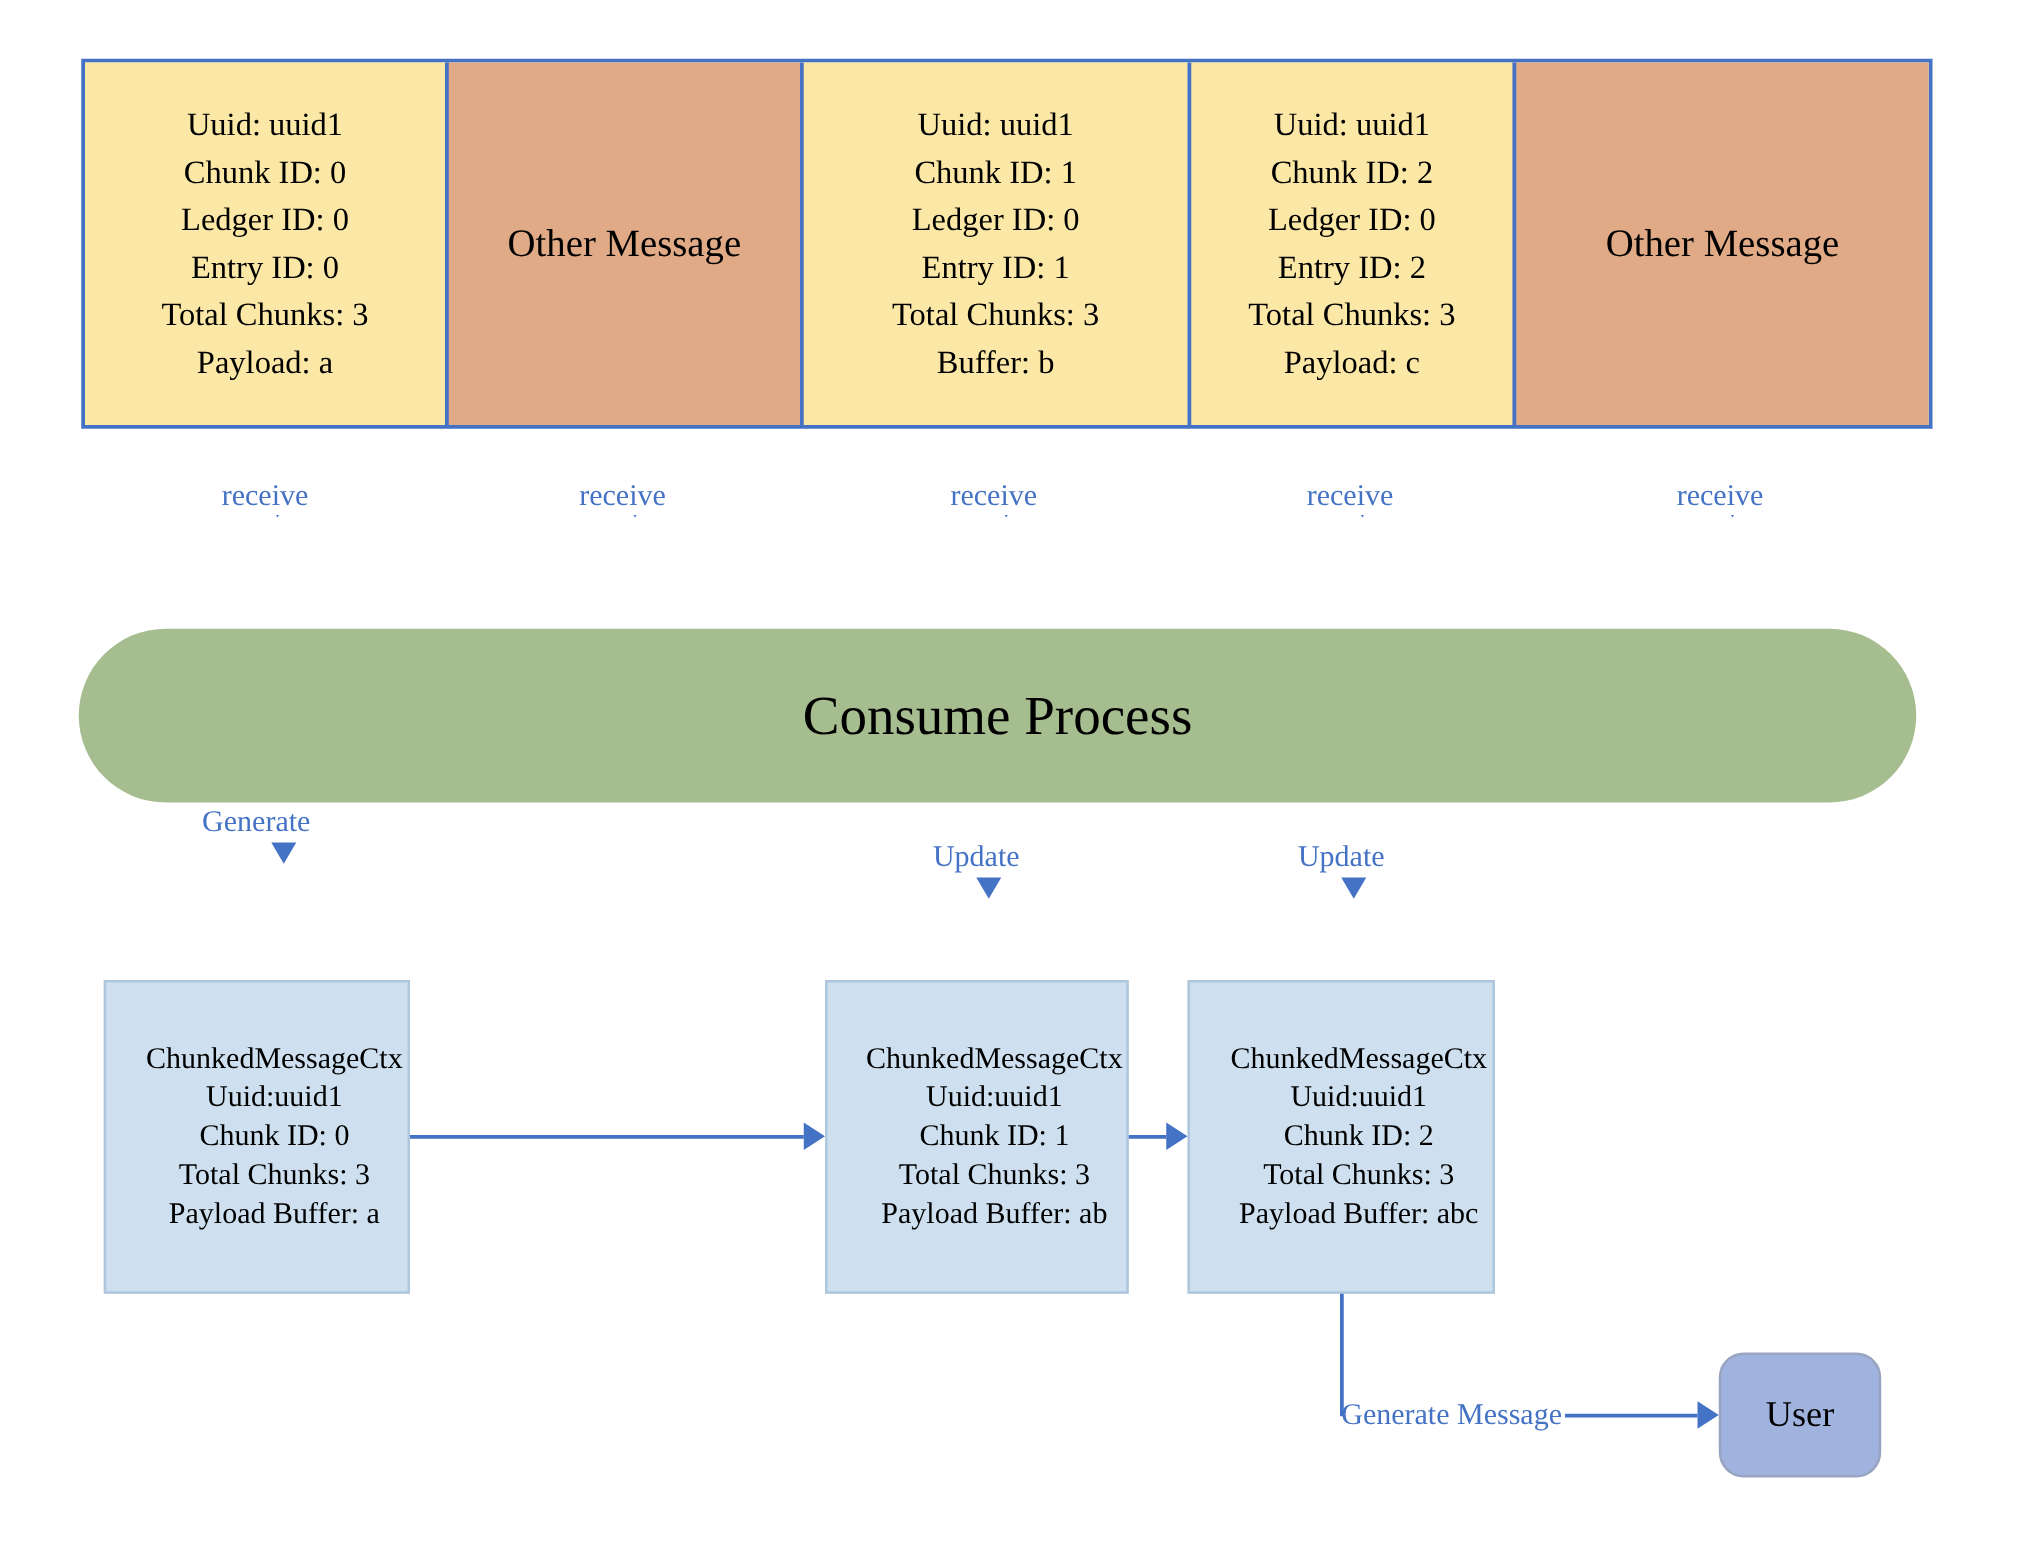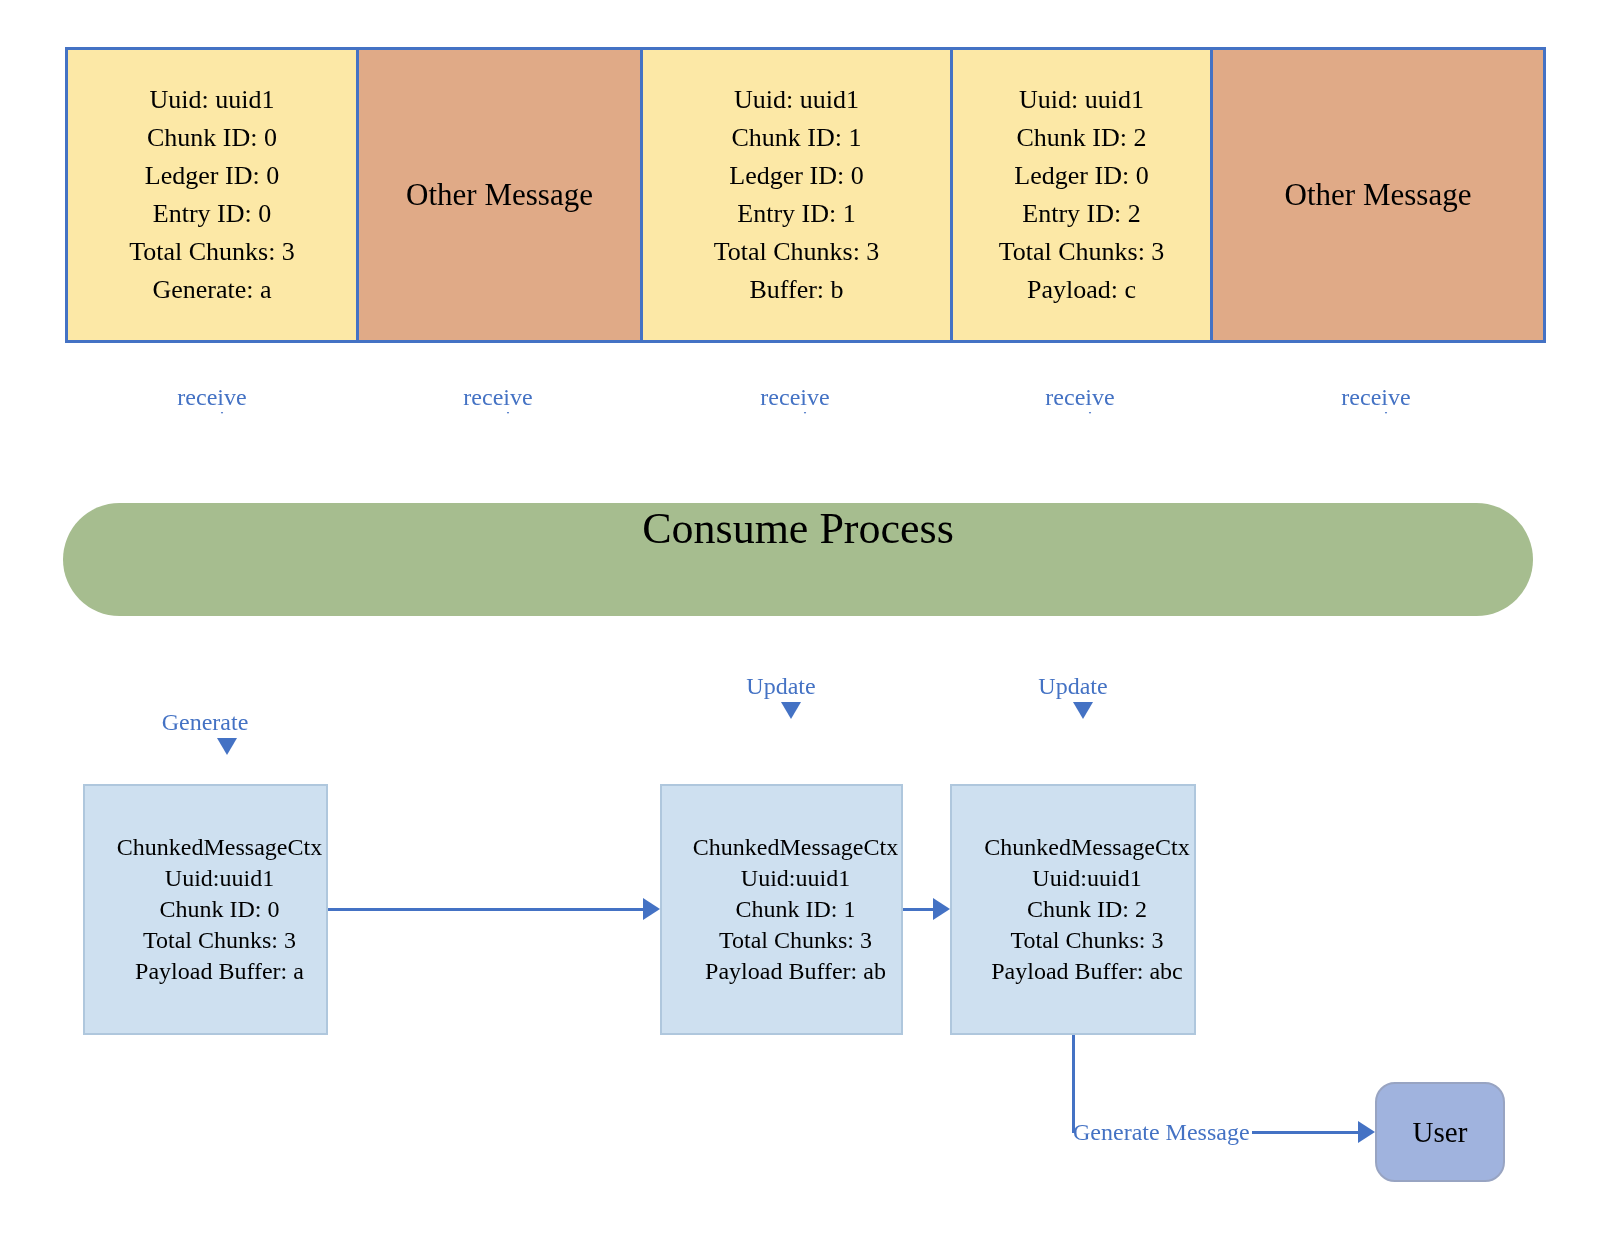--- a/index.html
+++ b/index.html
@@ -91,7 +91,7 @@
       <span>Ledger ID: 0</span>
       <span>Entry ID: 0</span>
       <span>Total Chunks: 3</span>
-      <span>Generate: a</span>
+      <span>Payload: a</span>
     </div>
     <div class="msg-cell other" style="flex:0 0 284px;">
       <span>Other Message</span>

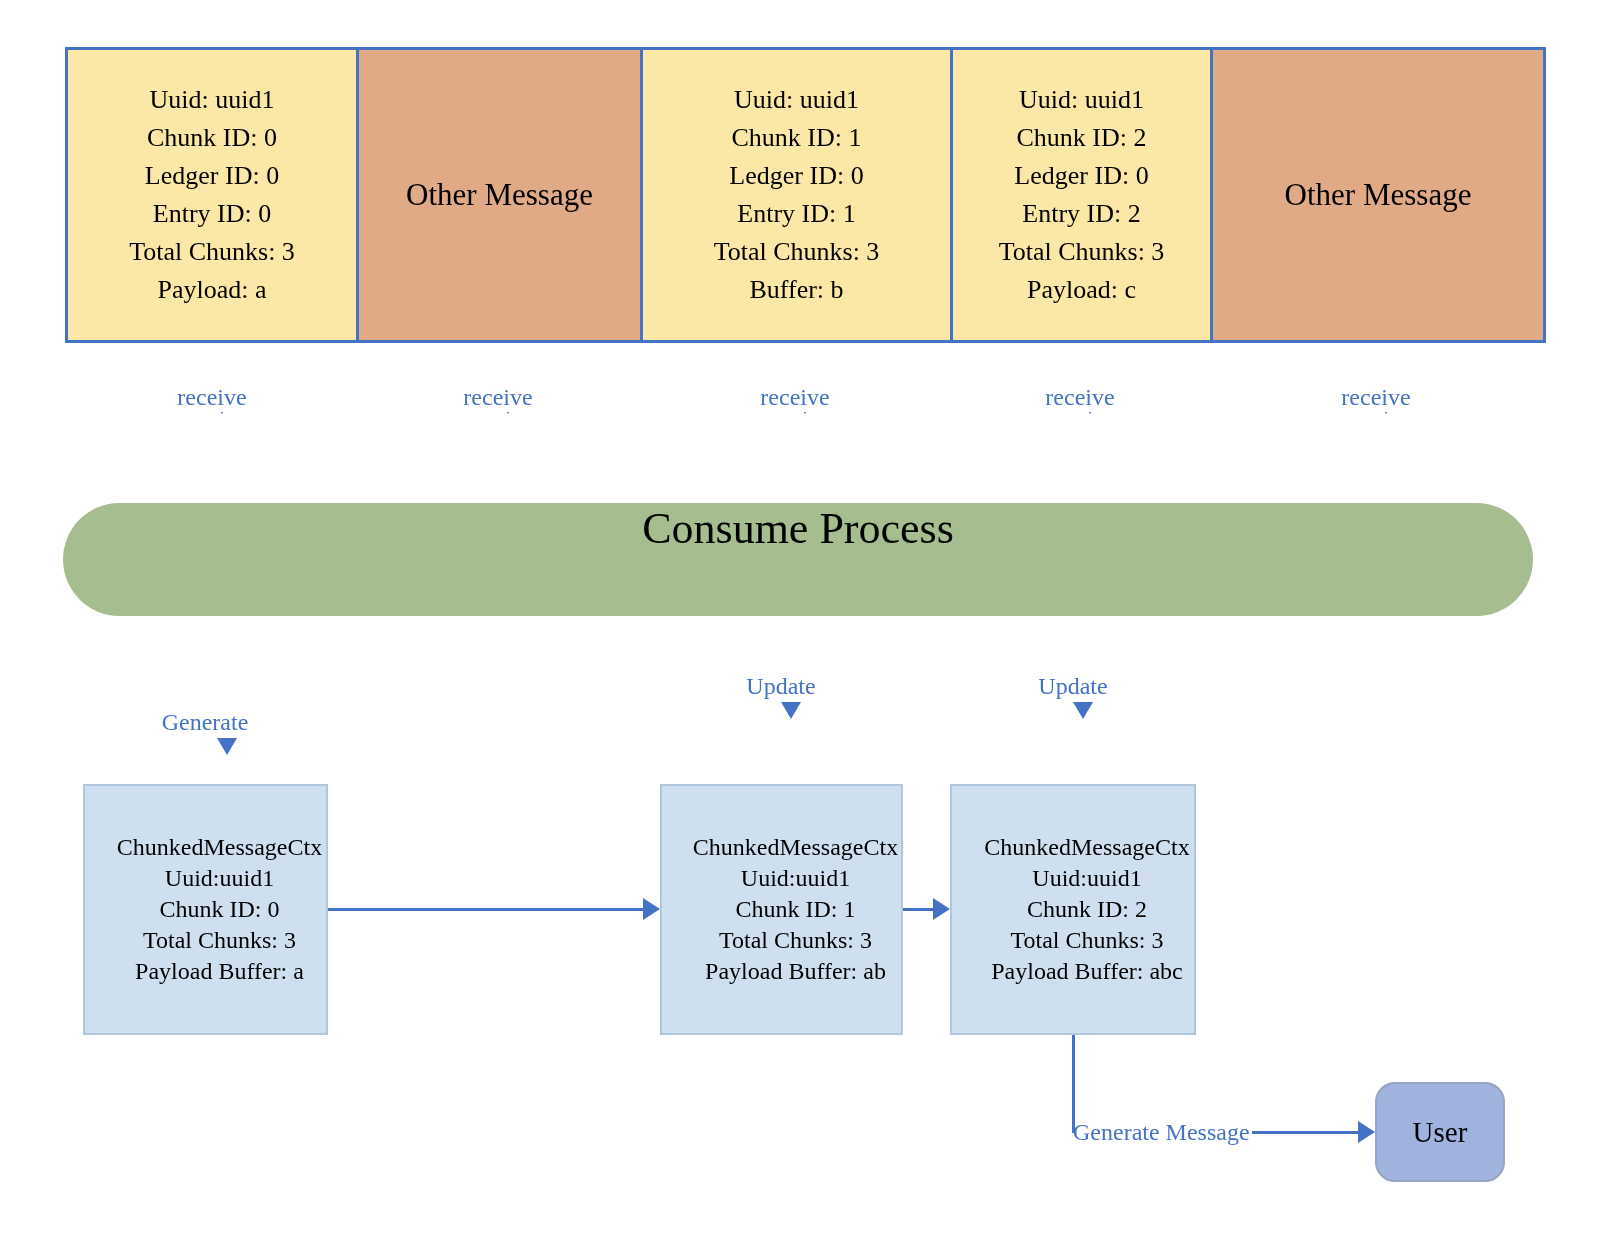--- a/index.html
+++ b/index.html
@@ -43,9 +43,9 @@
 
   
   .pill {
-    position:absolute; left:63px; top:503px; width:1470px; height:113px;
+    position:absolute; left:63px; top:503px; width:1470px; height:139px;
     background:var(--process-bg,#A6BD8F); border-radius:70px;
-    display:flex; justify-content:center;
+    display:flex; align-items:center; justify-content:center;
     font-size:44px;
   }
 

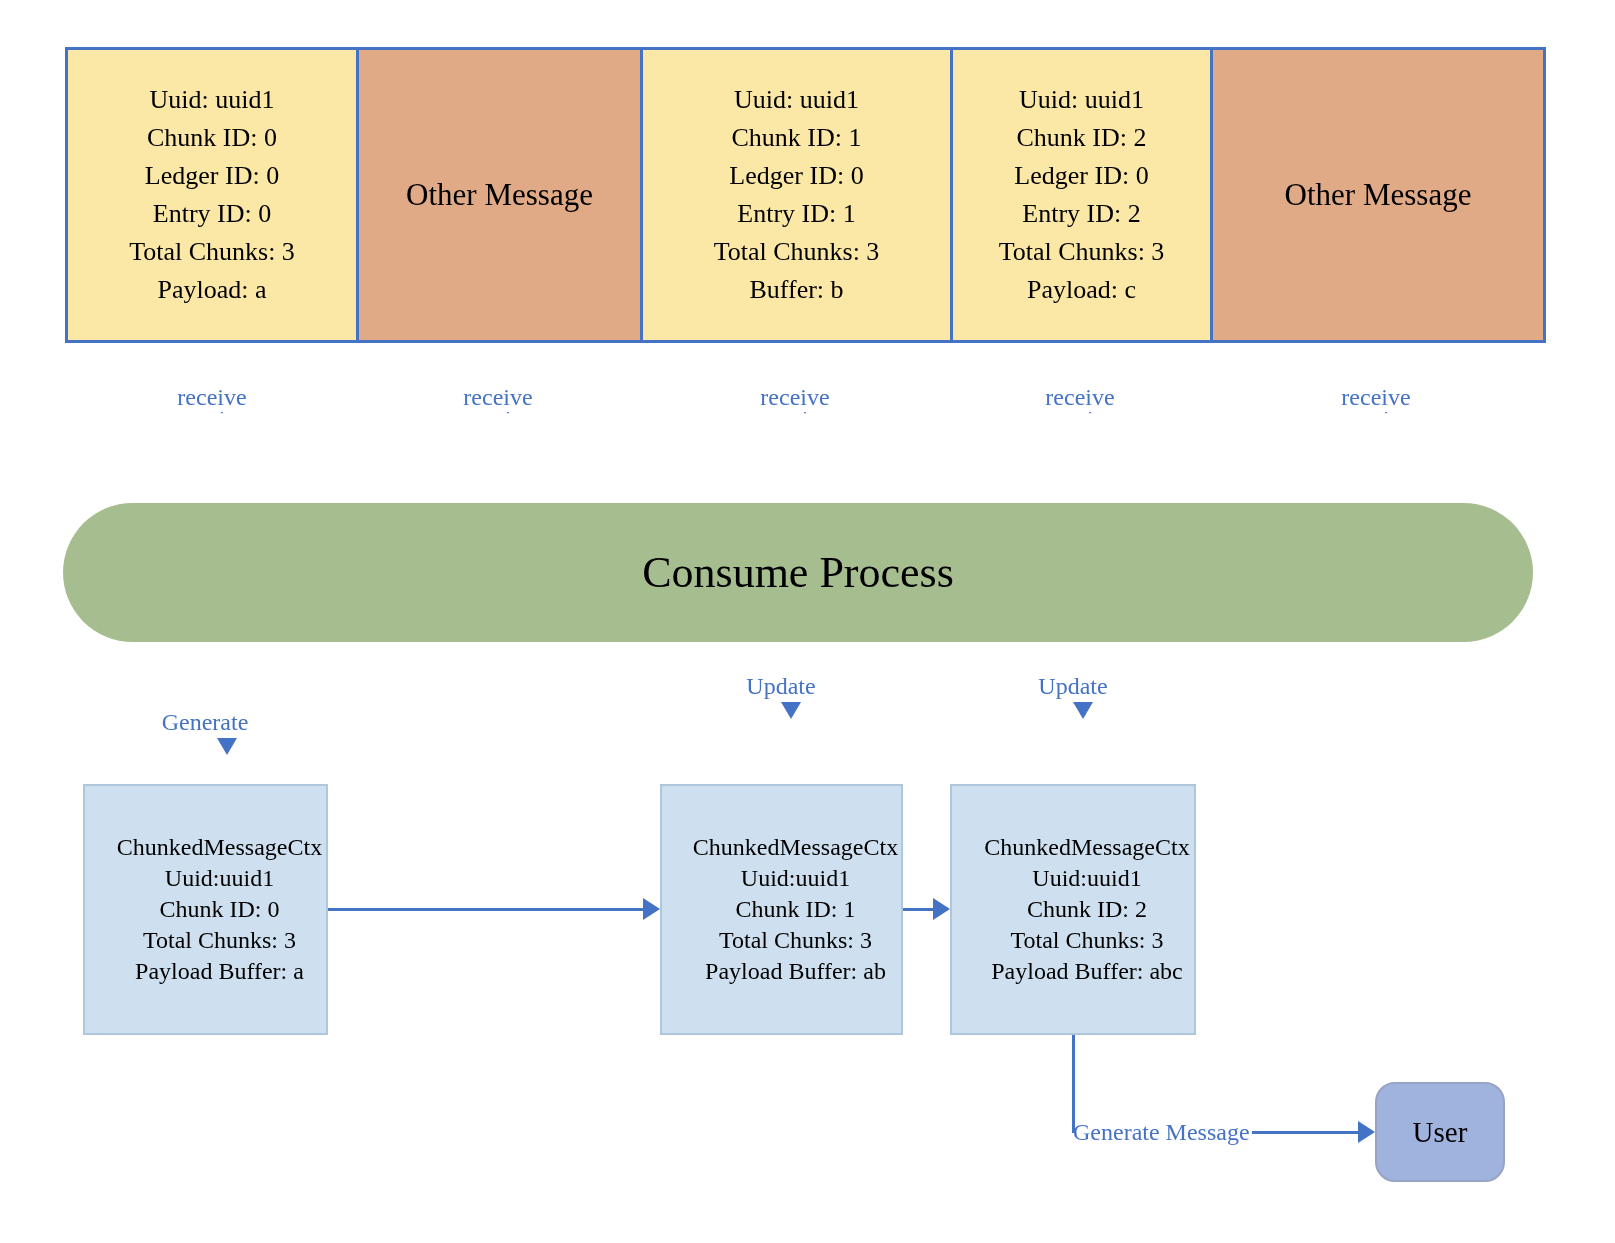--- a/index.html
+++ b/index.html
@@ -147,7 +147,7 @@
     <span>Consume Process</span>
   </div>
 
-  <div class="varrow out" style="left:185px; top:678px; height:136px;gap:32px;">
+  <div class="varrow out" style="left:185px; top:614px; height:136px;gap:32px;">
     <div class="vline"></div>
     <div class="vhead"></div>
     <span class="alabel">Generate</span>

